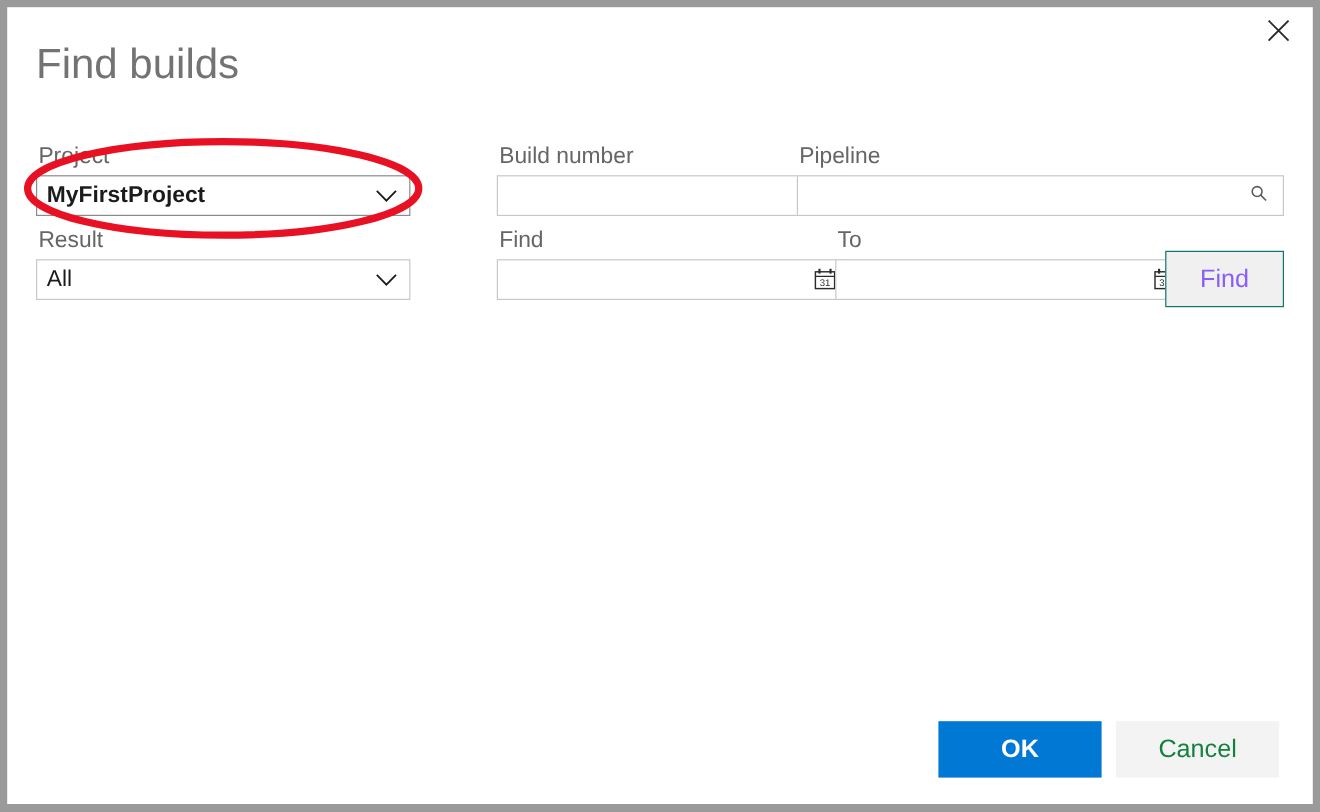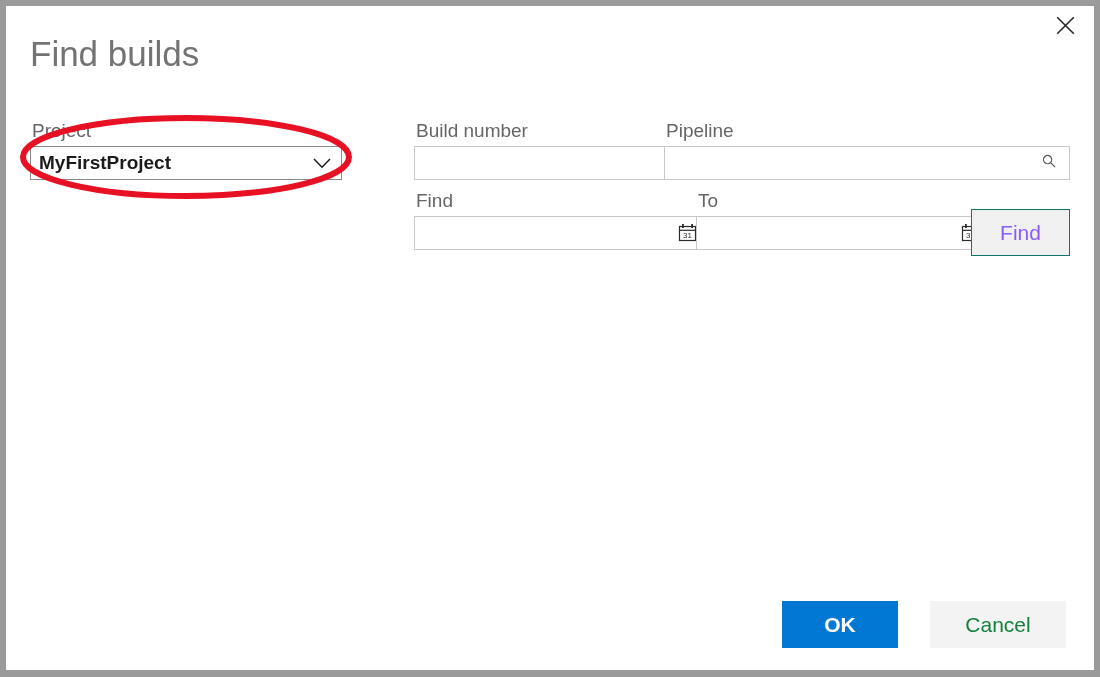--- a/index.html
+++ b/index.html
@@ -272,6 +272,17 @@
         </div>
       </div>
 
+      <div class="field col-a row-2">
+        <div class="field-label">Result</div>
+        <div class="ctl">
+          <span class="ctl-text">All</span>
+          <span class="chevron">
+            <svg width="18" height="11" viewBox="0 0 18 11">
+              <path d="M1 1 L9 9.2 L17 1" stroke="#1b1b1b" stroke-width="1.5" fill="none"></path>
+            </svg>
+          </span>
+        </div>
+      </div>
 
       <div class="field col-b row-2">
         <div class="field-label">Find</div>

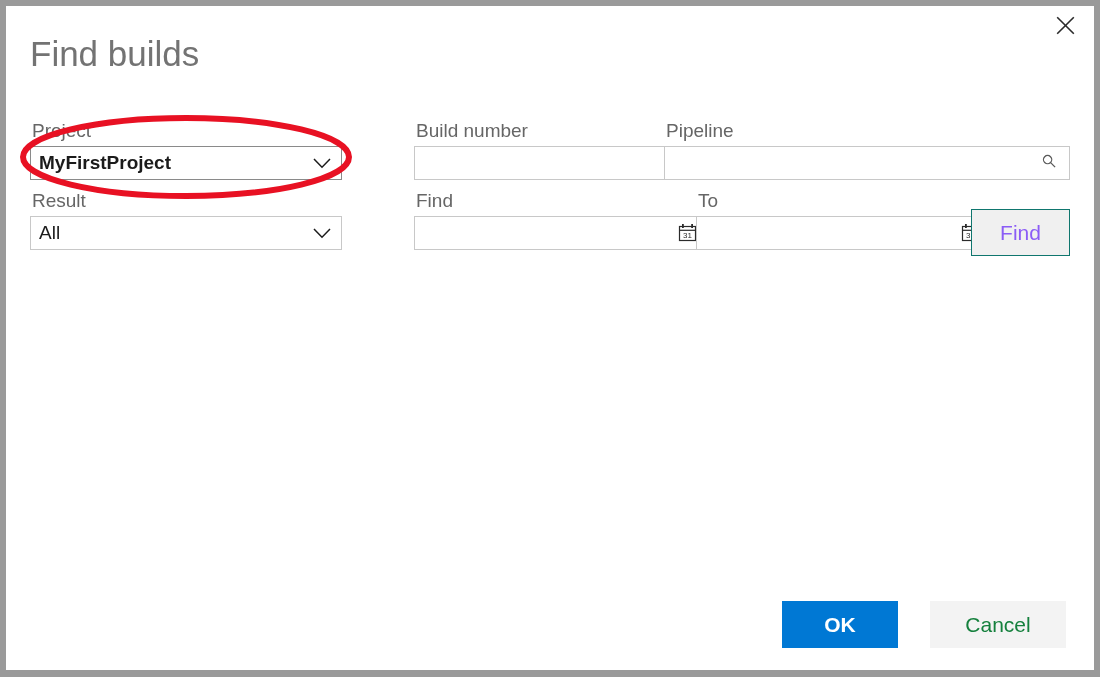--- a/index.html
+++ b/index.html
@@ -196,7 +196,7 @@
   }
   #ok-btn {
     left: 776px;
-    width: 116px;
+    width: 136px;
     background: #0078d4;
     color: #ffffff;
     font-weight: 700;

